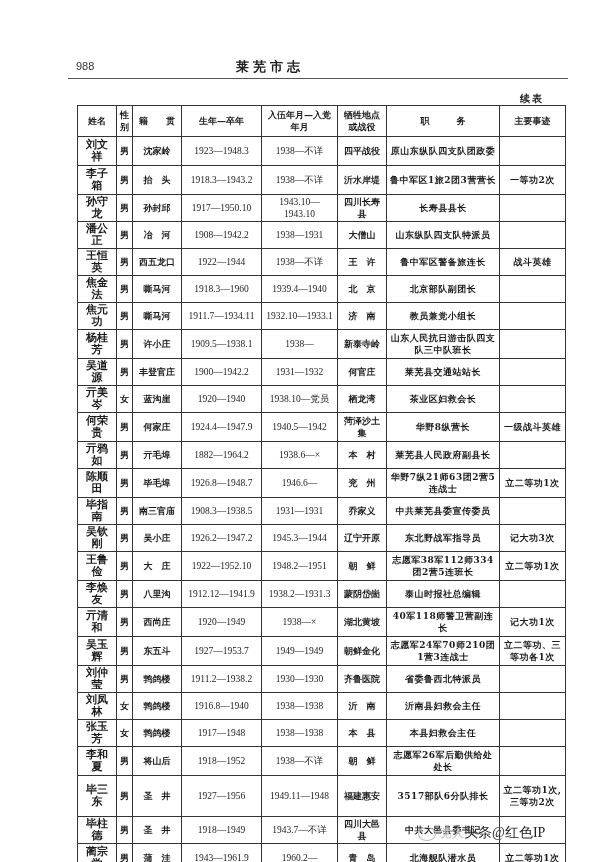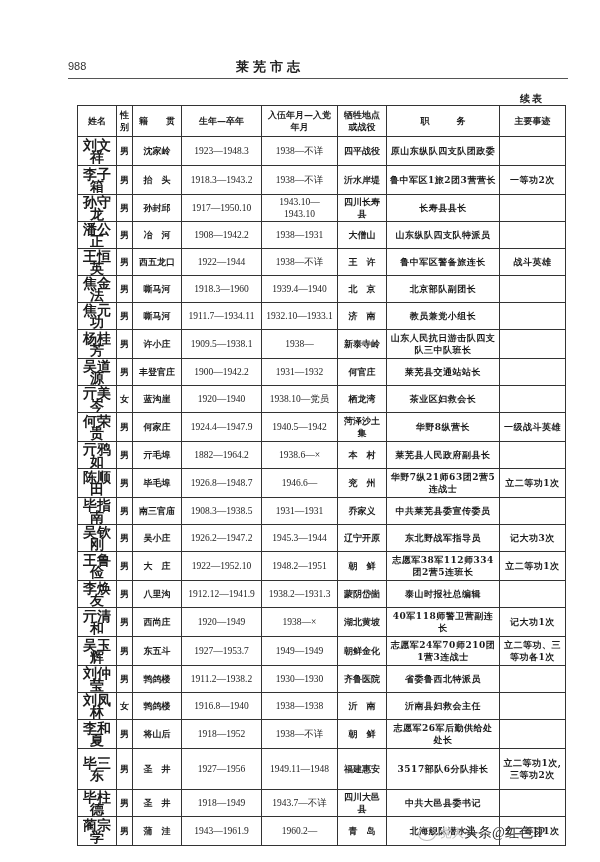--- a/index.html
+++ b/index.html
@@ -5,7 +5,7 @@
   html, body { margin:0; padding:0; background:#ffffff; }
   body { width:600px; height:862px; position:relative; overflow:hidden;
          font-family:"DejaVu Serif", "Liberation Serif", serif; color:#1a1a1a; }
-  .page-number { position:absolute; left:68px; top:60px; font-size:11px; font-family:"Liberation Sans", sans-serif; color:#333; }
+  .page-number { position:absolute; left:76px; top:60px; font-size:11px; font-family:"Liberation Sans", sans-serif; color:#333; }
   .page-title { position:absolute; left:0; width:540px; top:58px; text-align:center; font-size:13px; font-weight:bold; letter-spacing:4px; color:#222; }
   .header-rule { position:absolute; left:68px; width:500px; top:78px; border-top:1px solid #555; }
   .continued { position:absolute; left:520px; top:92px; font-size:10px; font-weight:bold; letter-spacing:2px; color:#222; }

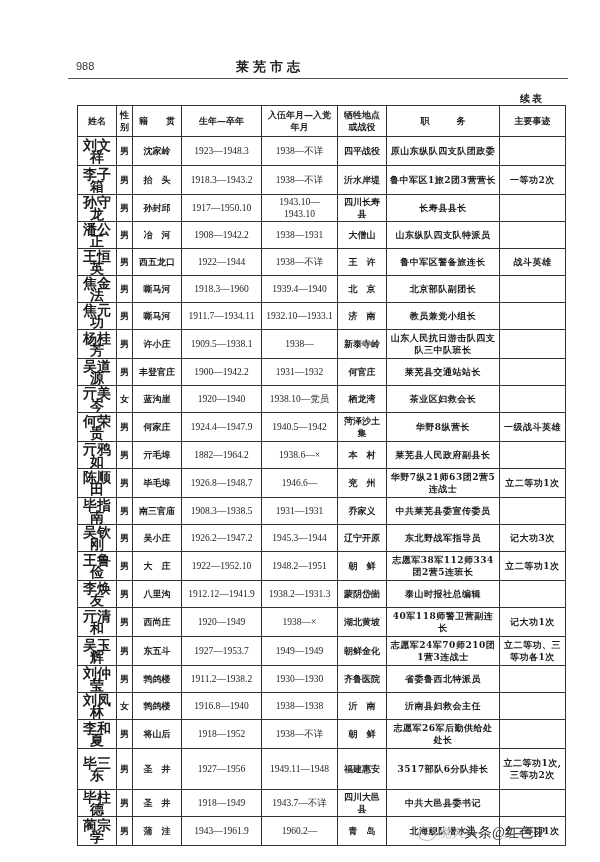--- a/index.html
+++ b/index.html
@@ -14,7 +14,7 @@
   table.roster th { font-size:9px; text-align:center; height:28px; font-weight:bold; }
   table.roster td { text-align:center; height:16px; }
   table.roster td.duty, table.roster td.deeds { text-align:center; letter-spacing:0.5px; }
-  table.roster td.name { font-size:14px; }
+  table.roster td.name { font-size:11px; }
   table.roster td.dates { font-weight:normal; font-family:"Liberation Serif", serif; font-size:9.5px; }
   tr.tall td { height:26px; }
   tr.tall3 td { height:38px; }

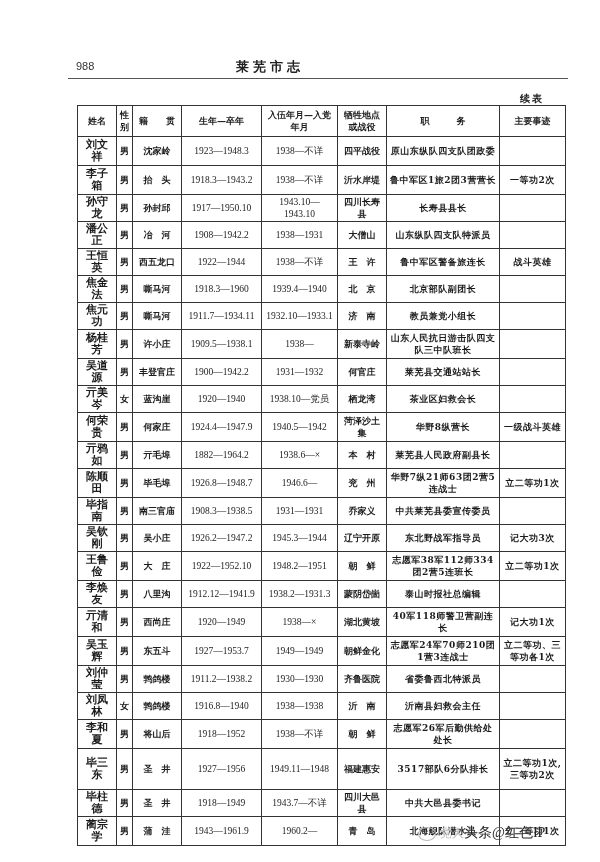--- a/index.html
+++ b/index.html
@@ -264,6 +264,16 @@
         <td class="duty">沂南县妇救会主任</td>
         <td class="deeds"></td>
       </tr>
+      <tr>
+        <td class="name">张玉芳</td>
+        <td>女</td>
+        <td>鹁鸽楼</td>
+        <td class="dates">1917—1948</td>
+        <td class="dates">1938—1938</td>
+        <td>本　县</td>
+        <td class="duty">本县妇救会主任</td>
+        <td class="deeds"></td>
+      </tr>
       <tr class="tall">
         <td class="name">李和夏</td>
         <td>男</td>

